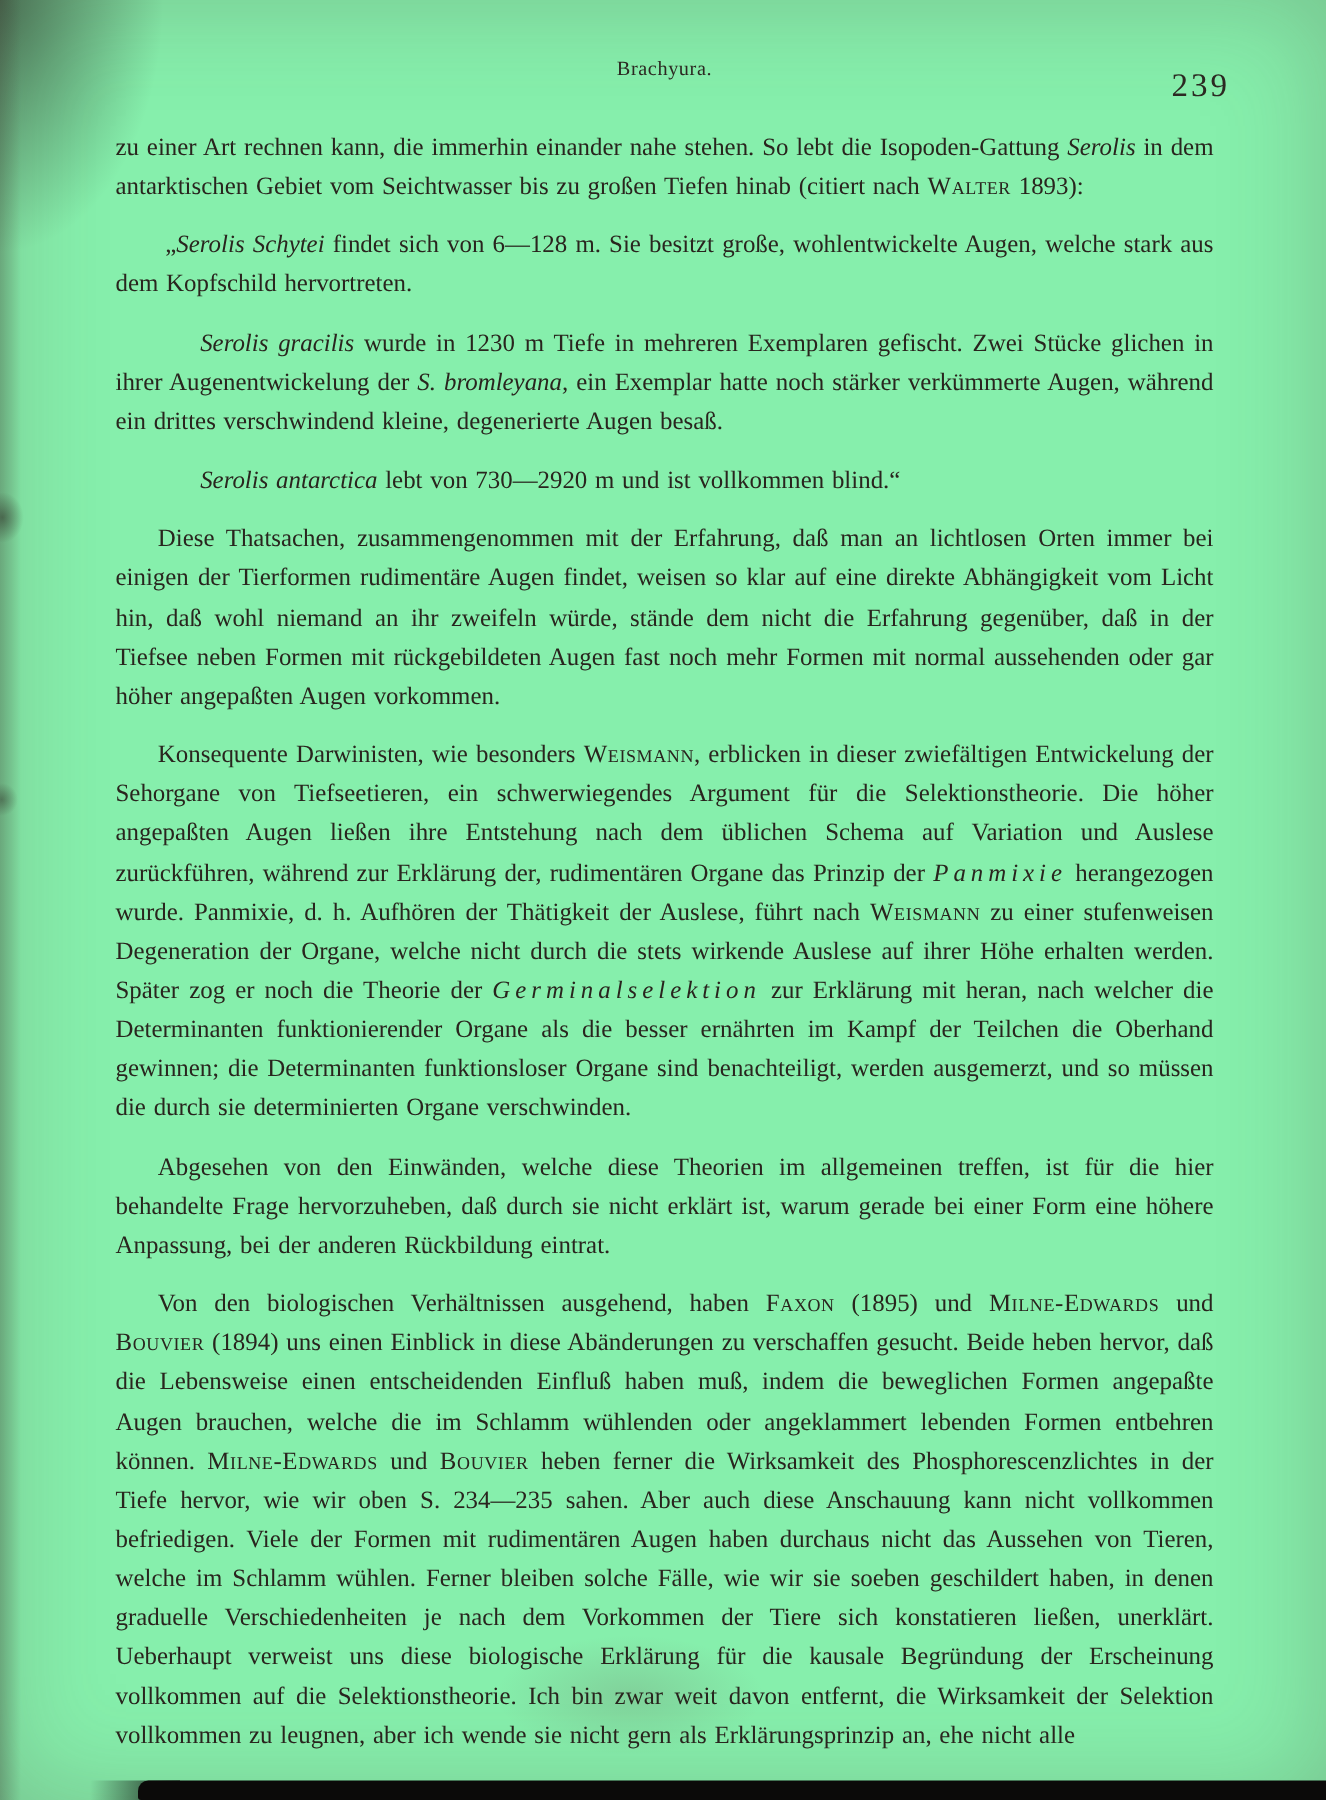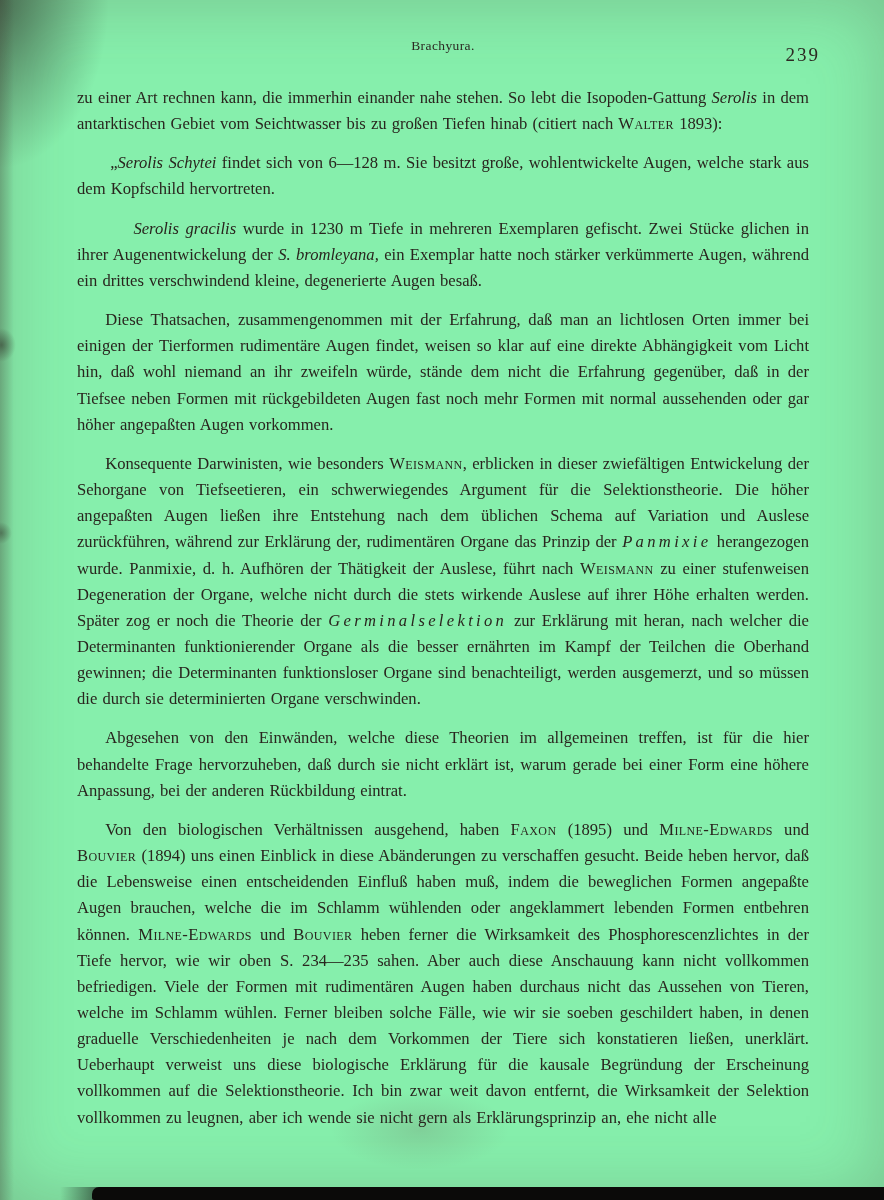--- a/index.html
+++ b/index.html
@@ -58,7 +58,7 @@
   }
   .page-number {
     position: absolute; right: 2px; top: 8px;
-    font-size: 19px; color: #2c2922; letter-spacing: 2px;
+    font-size: 22px; color: #2c2922; letter-spacing: 2px;
   }
   
   .body-text {

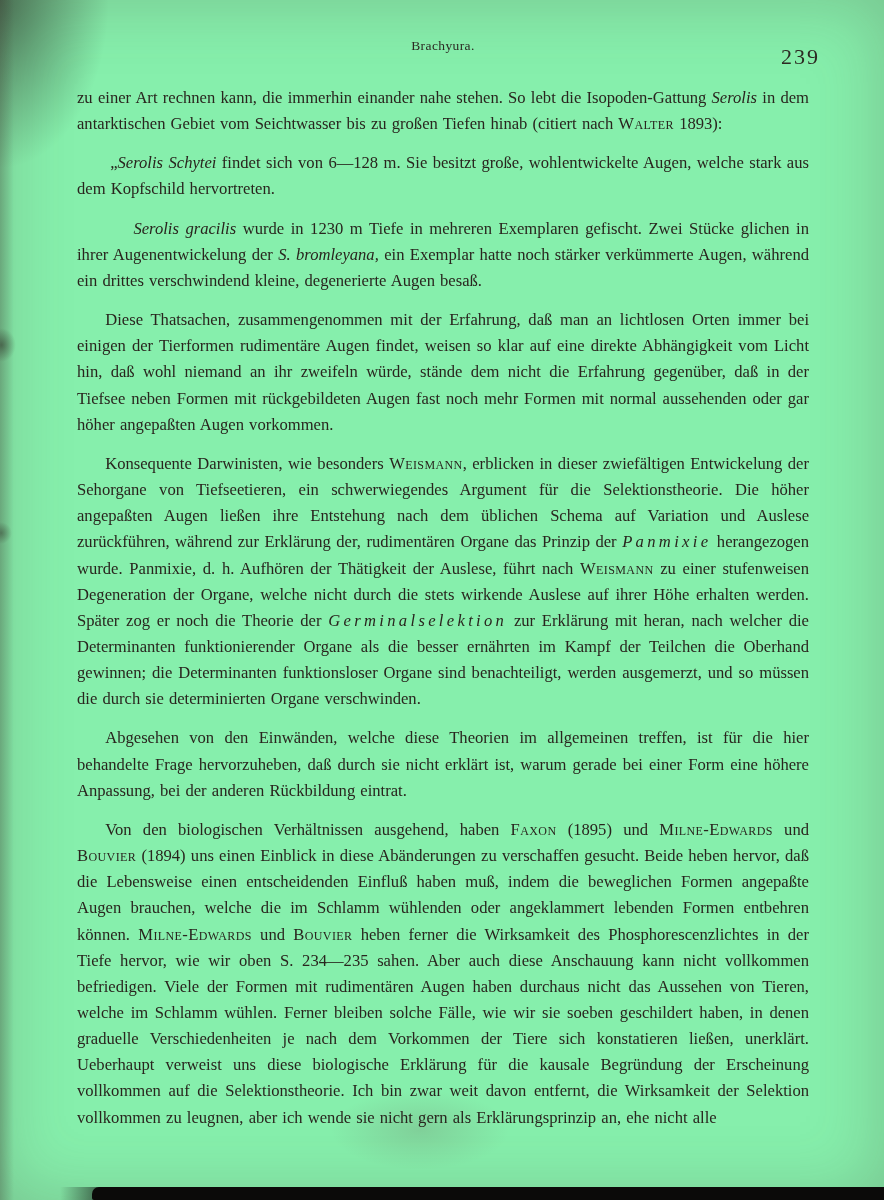--- a/index.html
+++ b/index.html
@@ -95,6 +95,7 @@
       <p class="para" style="text-indent: 0em;"><span class="run-normal">zu einer Art rechnen kann, die immerhin einander nahe stehen.  So lebt die Isopoden-Gattung </span><span class="run-italic">Serolis</span><span class="run-normal"> in dem antarktischen Gebiet vom Seichtwasser bis zu großen Tiefen hinab (citiert nach </span><span class="run-smallcaps">Walter</span><span class="run-normal"> 1893):</span></p>
       <p class="para" style="text-indent: 2em;"><span class="run-normal">„</span><span class="run-italic">Serolis Schytei</span><span class="run-normal"> findet sich von 6—128 m.  Sie besitzt große, wohlentwickelte Augen, welche stark aus dem Kopfschild hervortreten.</span></p>
       <p class="para" style="text-indent: 3.4em;"><span class="run-italic">Serolis gracilis</span><span class="run-normal"> wurde in 1230 m Tiefe in mehreren Exemplaren gefischt.  Zwei Stücke glichen in ihrer Augenentwickelung der </span><span class="run-italic">S. bromleyana,</span><span class="run-normal"> ein Exemplar hatte noch stärker verkümmerte Augen, während ein drittes verschwindend kleine, degenerierte Augen besaß.</span></p>
+      <p class="para" style="text-indent: 3.4em;"><span class="run-italic">Serolis antarctica</span><span class="run-normal"> lebt von 730—2920 m und ist vollkommen blind.“</span></p>
       <p class="para" style="text-indent: 1.7em;"><span class="run-normal">Diese Thatsachen, zusammengenommen mit der Erfahrung, daß man an lichtlosen Orten immer bei einigen der Tierformen rudimentäre Augen findet, weisen so klar auf eine direkte Abhängigkeit vom Licht hin, daß wohl niemand an ihr zweifeln würde, stände dem nicht die Erfahrung gegenüber, daß in der Tiefsee neben Formen mit rückgebildeten Augen fast noch mehr Formen mit normal aussehenden oder gar höher angepaßten Augen vorkommen.</span></p>
       <p class="para" style="text-indent: 1.7em;"><span class="run-normal">Konsequente Darwinisten, wie besonders </span><span class="run-smallcaps">Weismann</span><span class="run-normal">, erblicken in dieser zwiefältigen Entwickelung der Sehorgane von Tiefseetieren, ein schwerwiegendes Argument für die Selektionstheorie.  Die höher angepaßten Augen ließen ihre Entstehung nach dem üblichen Schema auf Variation und Auslese zurückführen, während zur Erklärung der, rudimentären Organe das Prinzip der </span><span class="run-spaced">Panmixie</span><span class="run-normal"> herangezogen wurde.  Panmixie, d. h. Aufhören der Thätigkeit der Auslese, führt nach </span><span class="run-smallcaps">Weismann</span><span class="run-normal"> zu einer stufenweisen Degeneration der Organe, welche nicht durch die stets wirkende Auslese auf ihrer Höhe erhalten werden.  Später zog er noch die Theorie der </span><span class="run-spaced">Germinalselektion</span><span class="run-normal"> zur Erklärung mit heran, nach welcher die Determinanten funktionierender Organe als die besser ernährten im Kampf der Teilchen die Oberhand gewinnen; die Determinanten funktionsloser Organe sind benachteiligt, werden ausgemerzt, und so müssen die durch sie determinierten Organe verschwinden.</span></p>
       <p class="para" style="text-indent: 1.7em;"><span class="run-normal">Abgesehen von den Einwänden, welche diese Theorien im allgemeinen treffen, ist für die hier behandelte Frage hervorzuheben, daß durch sie nicht erklärt ist, warum gerade bei einer Form eine höhere Anpassung, bei der anderen Rückbildung eintrat.</span></p>

